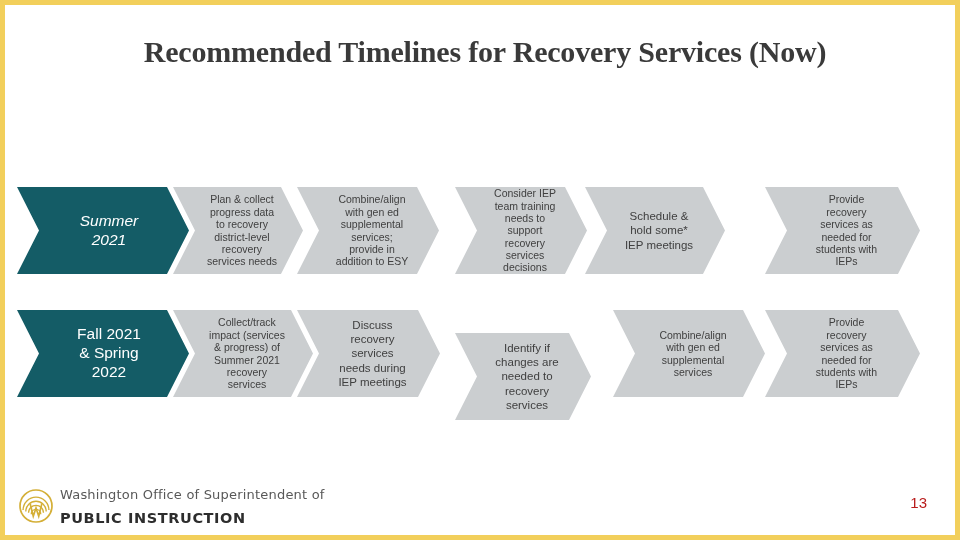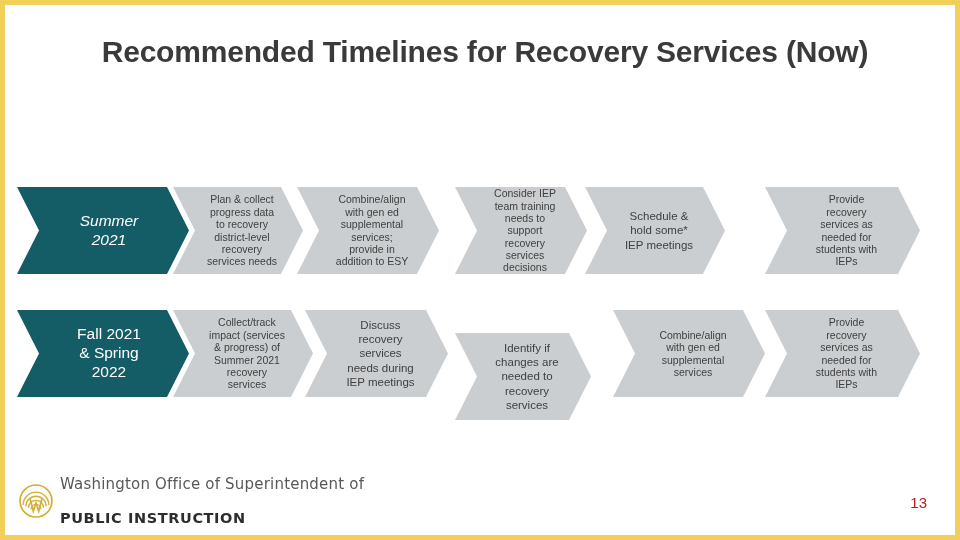--- a/index.html
+++ b/index.html
@@ -32,7 +32,7 @@
     top: 30px;
     width: 900px;
     text-align: center;
-    font-family: Liberation Sans, sans-serif;
+    font-family: Liberation Serif, serif;
     font-size: 30px;
     font-weight: bold;
     color: #3a3a3a;

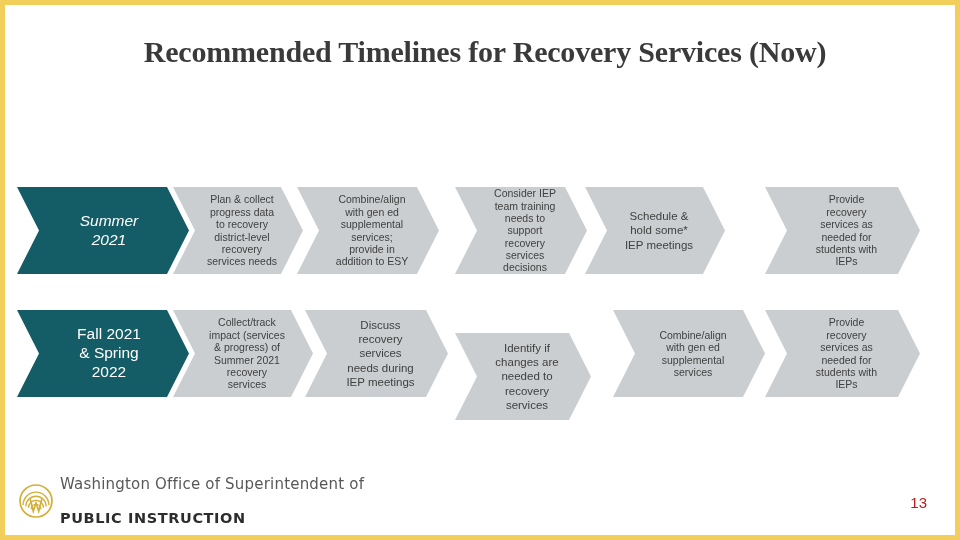--- a/index.html
+++ b/index.html
@@ -108,7 +108,7 @@
   
   #r1c0 { left: 12px;  width: 172px; }
   #r1c1 { left: 168px; width: 140px; }
-  #r1c2 { left: 300px; width: 143px; justify-content: center; }
+  #r1c2 { left: 292px; width: 143px; justify-content: center; }
   #r1c3 { left: 450px; width: 136px; margin-top: 23px; }
   #r1c4 { left: 608px; width: 152px; }
   #r1c5 { left: 760px; width: 155px; }

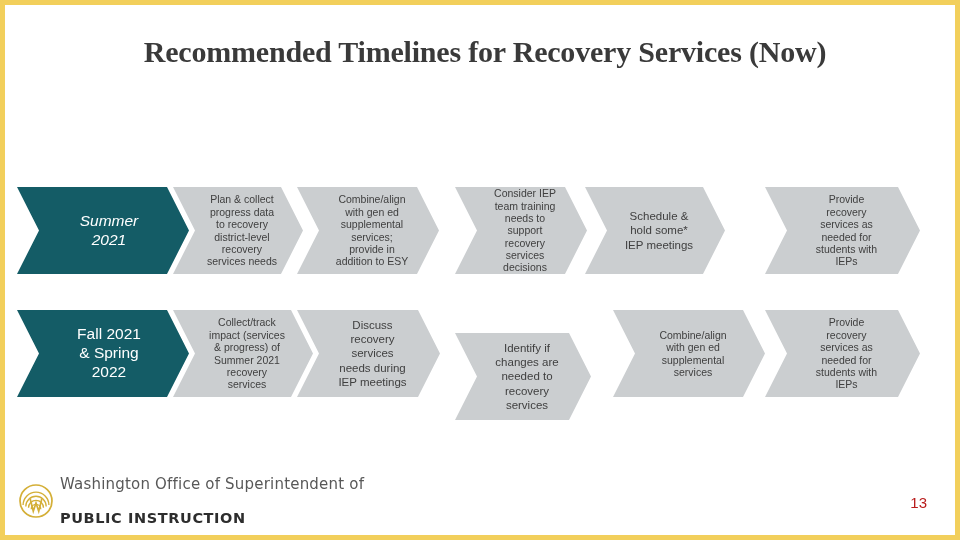--- a/index.html
+++ b/index.html
@@ -135,10 +135,10 @@
   }
   #logo-line1 {
     font-family: "DejaVu Sans", sans-serif;
-    font-size: 15px;
+    font-size: 13px;
     color: #585858;
     letter-spacing: 0.2px;
-    margin-bottom: 19px;
+    margin-bottom: 10px;
   }
   #logo-line2 {
     font-family: "DejaVu Sans", sans-serif;

